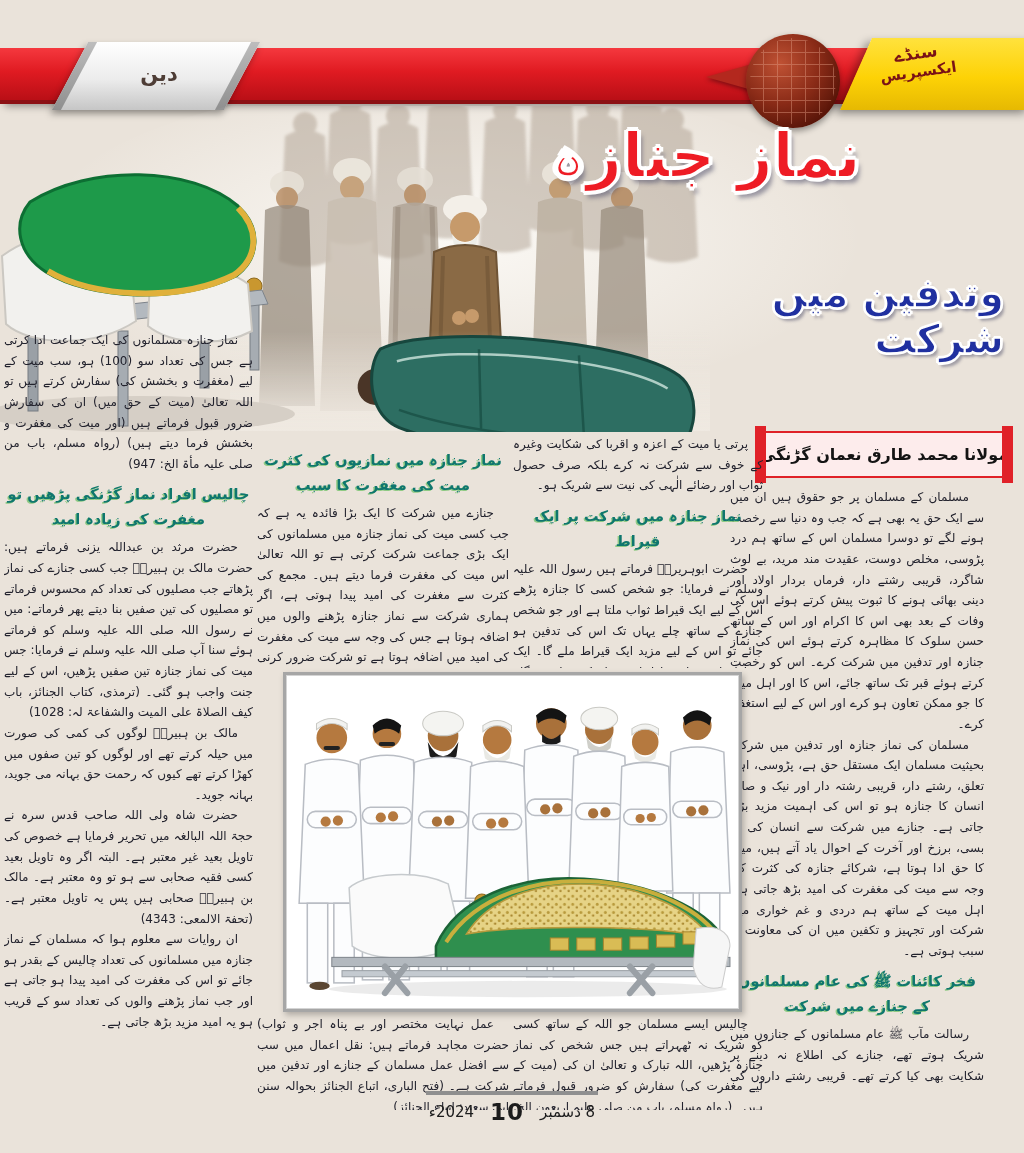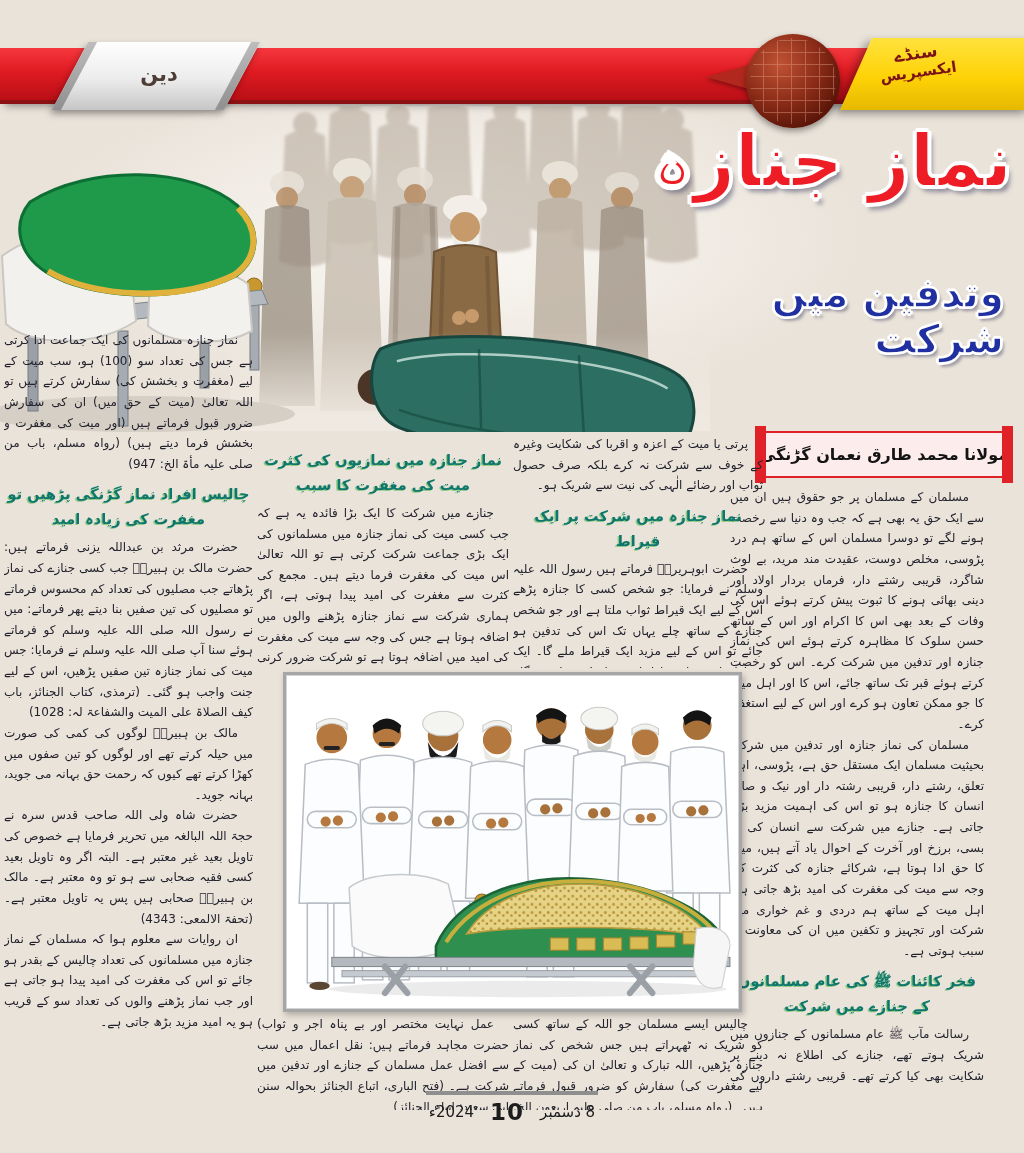--- a/index.html
+++ b/index.html
@@ -60,8 +60,8 @@
   .express-text .l1 { font-size:17px; } .express-text .l2 { font-size:15px; }
   
   .main-title {
-    position:absolute; right:12px; top:122px; width:462px; text-align:right;
-    direction:rtl; font-size:72px; font-weight:bold; color:#ee1c25; line-height:1.1;
+    position:absolute; right:12px; top:122px; width:462px; text-align:left;
+    direction:rtl; font-size:62px; font-weight:bold; color:#ee1c25; line-height:1.1;
     -webkit-text-stroke:2px #ffffff;
     text-shadow:-3px 0 0 #fff, 3px 0 0 #fff, 0 -3px 0 #fff, 0 3px 0 #fff,
                 4px 6px 4px rgba(70,70,100,.5);

